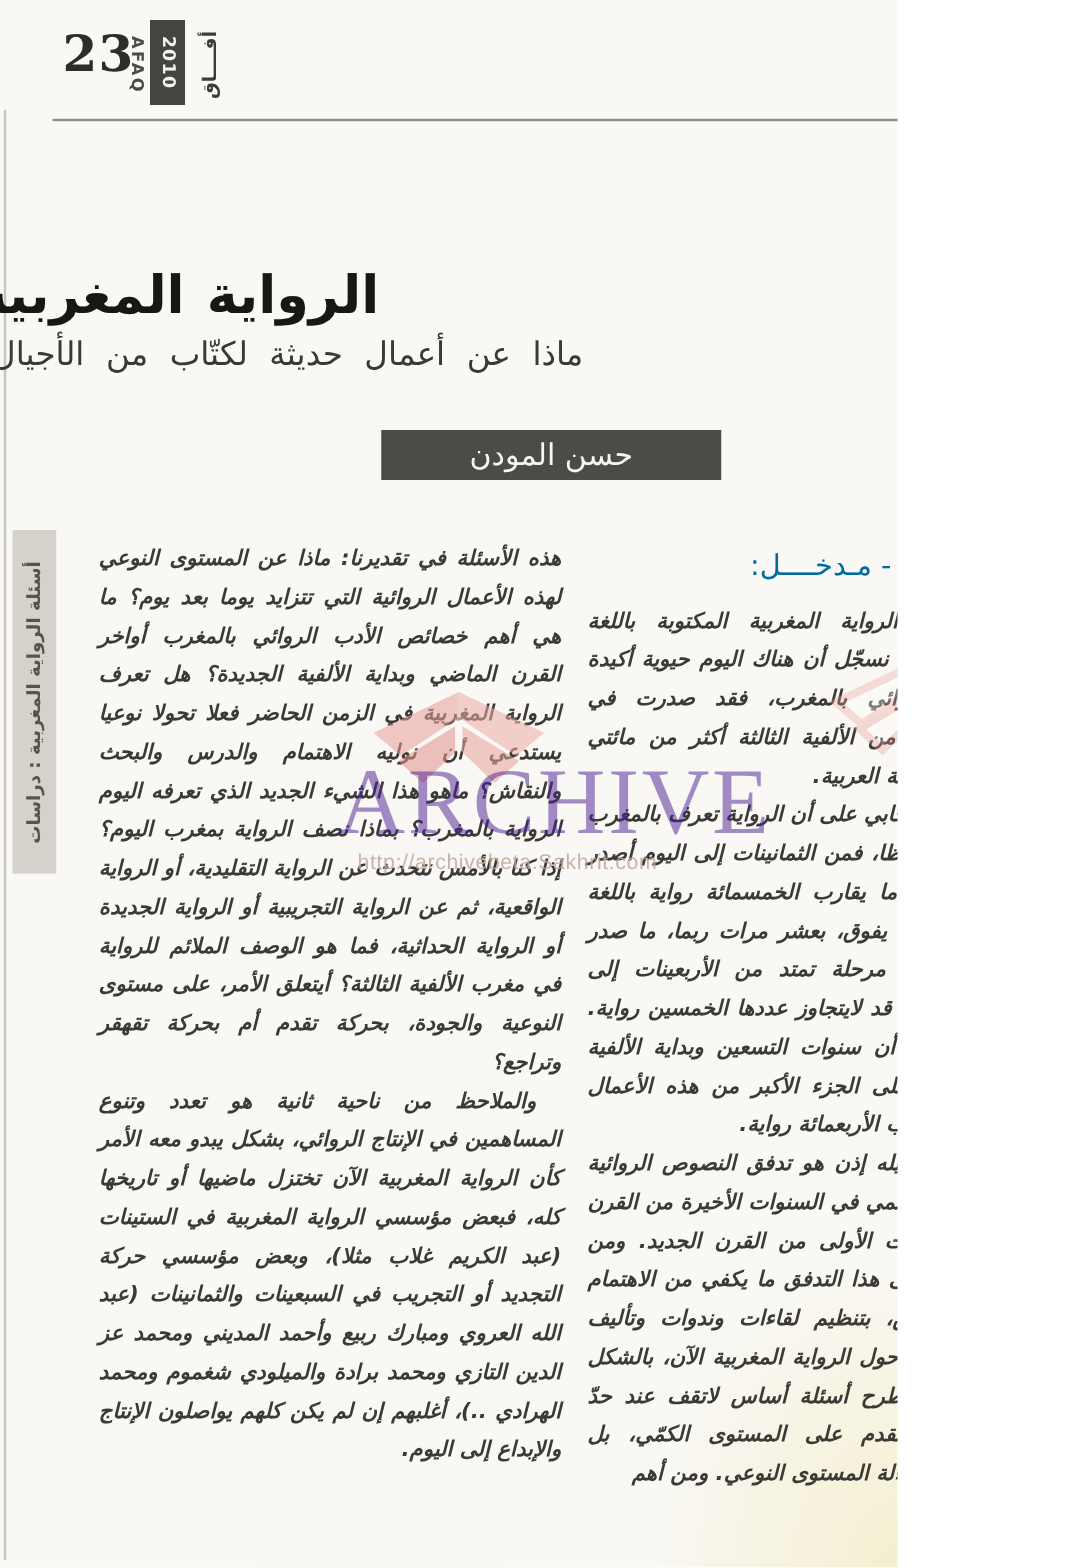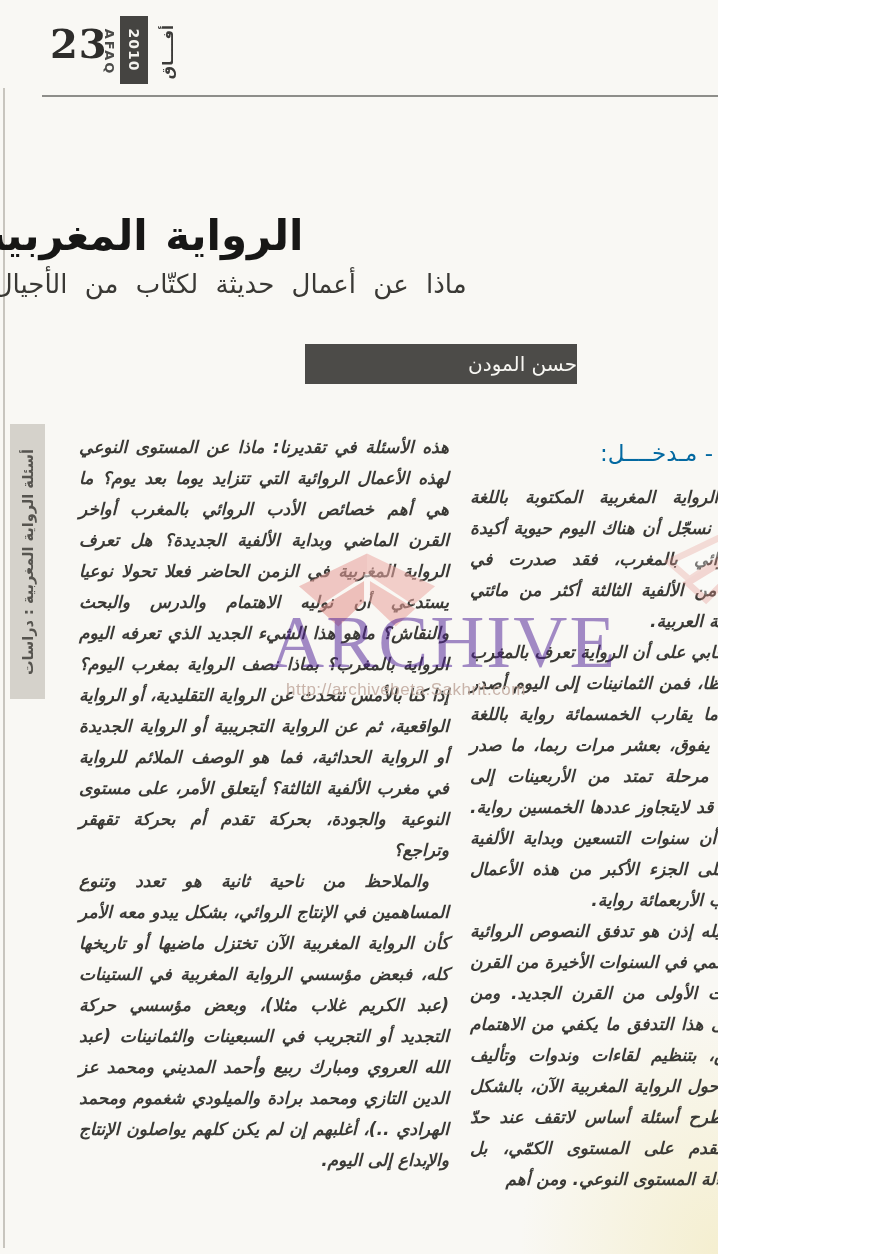--- a/index.html
+++ b/index.html
@@ -67,8 +67,8 @@
   .author-box {
     position: absolute; left: 305px; top: 344px;
     width: 272px; height: 40px; background: #4c4b48;
-    color: #f7f6f2; font-size: 20px;
-    display: flex; align-items: center; 
+    color: #f7f6f2; font-size: 24px;
+    display: flex; align-items: center; justify-content: center;
     direction: rtl;
   }
 

